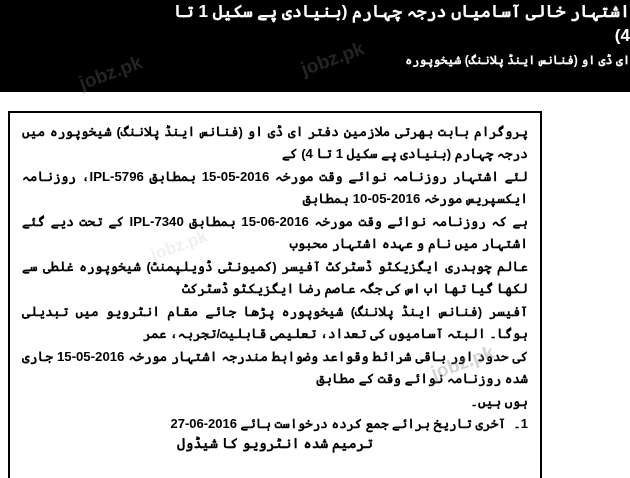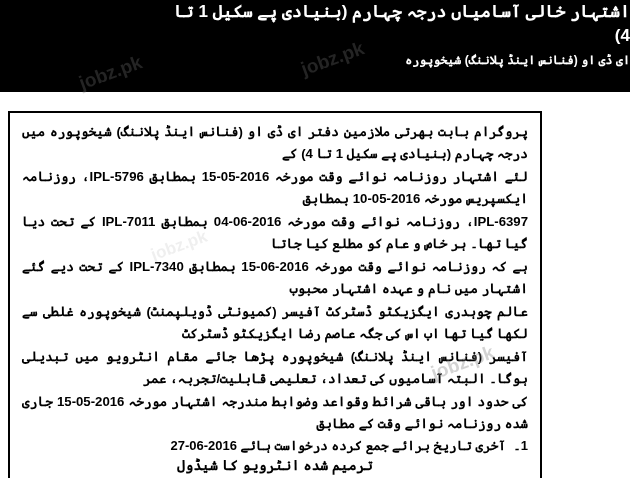--- a/index.html
+++ b/index.html
@@ -124,7 +124,6 @@
     <div class="para">
       <p>پروگرام بابت بھرتی ملازمین دفتر ای ڈی او (فنانس اینڈ پلاننگ) شیخوپورہ میں درجہ چہارم (بنیادی پے سکیل 1 تا 4) کے</p>
       <p>لئے اشتہار روزنامہ نوائے وقت مورخہ 2016-05-15 بمطابق IPL-5796، روزنامہ ایکسپریس مورخہ 2016-05-10 بمطابق</p>
-      <p>IPL-6397، روزنامہ نوائے وقت مورخہ 2016-06-04 بمطابق IPL-7011 کے تحت دیا گیا تھا۔ ہر خاص و عام کو مطلع کیا جاتا</p>
       <p>ہے کہ روزنامہ نوائے وقت مورخہ 2016-06-15 بمطابق IPL-7340 کے تحت دیے گئے اشتہار میں نام و عہدہ اشتہار محبوب</p>
       <p>عالم چوہدری ایگزیکٹو ڈسٹرکٹ آفیسر (کمیونٹی ڈویلپمنٹ) شیخوپورہ غلطی سے لکھا گیا تھا اب اس کی جگہ عاصم رضا ایگزیکٹو ڈسٹرکٹ</p>
       <p>آفیسر (فنانس اینڈ پلاننگ) شیخوپورہ پڑھا جائے مقام انٹرویو میں تبدیلی ہوگا۔ البتہ آسامیوں کی تعداد، تعلیمی قابلیت/تجربہ، عمر</p>

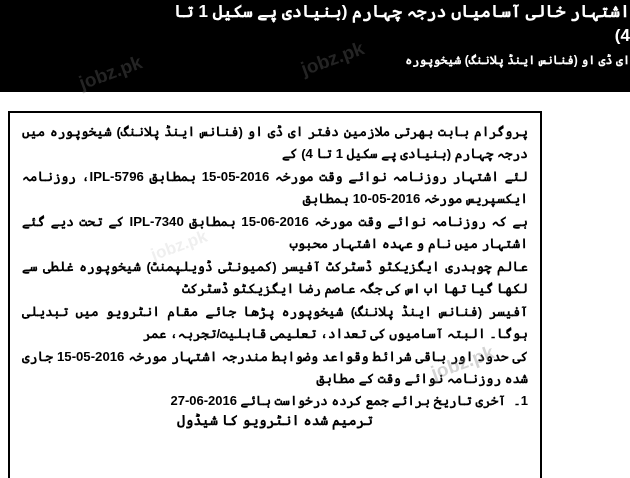--- a/index.html
+++ b/index.html
@@ -128,6 +128,7 @@
       <p>عالم چوہدری ایگزیکٹو ڈسٹرکٹ آفیسر (کمیونٹی ڈویلپمنٹ) شیخوپورہ غلطی سے لکھا گیا تھا اب اس کی جگہ عاصم رضا ایگزیکٹو ڈسٹرکٹ</p>
       <p>آفیسر (فنانس اینڈ پلاننگ) شیخوپورہ پڑھا جائے مقام انٹرویو میں تبدیلی ہوگا۔ البتہ آسامیوں کی تعداد، تعلیمی قابلیت/تجربہ، عمر</p>
       <p>کی حدود اور باقی شرائط وقواعد وضوابط مندرجہ اشتہار مورخہ 2016-05-15 جاری شدہ روزنامہ نوائے وقت کے مطابق</p>
+      <p>ہوں ہیں۔</p>
     </div>
 
     <div class="numbered">

